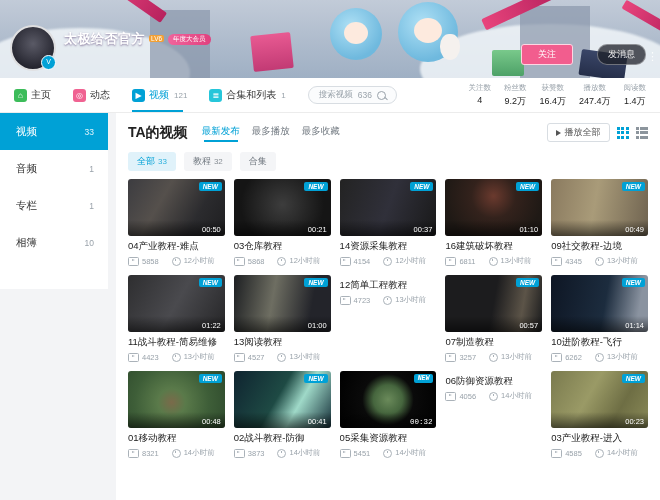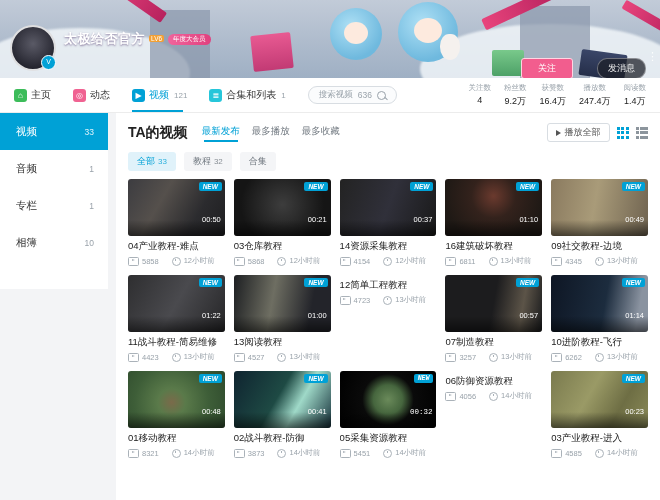--- a/index.html
+++ b/index.html
@@ -36,7 +36,7 @@
   .fanbadge{display:inline-block;margin-left:4px;background:linear-gradient(90deg,#f0649c,#e0407e);
     color:#fff;font-size:6.5px;border-radius:6px;padding:1px 5px;vertical-align:2px;}
   .usub{margin-top:4px;color:rgba(255,255,255,.85);font-size:8px;text-shadow:0 1px 1px rgba(60,30,90,.4);}
-  .b-actions{position:absolute;right:14px;top:58px;display:flex;gap:8px;align-items:center;}
+  .b-actions{position:absolute;right:14px;top:44px;display:flex;gap:8px;align-items:center;}
   .btn-follow{background:#f25d8e;border:1px solid #ffd5e2;color:#fff;font-size:9px;
     padding:3px 16px;border-radius:3px;cursor:pointer;}
   .btn-msg{background:rgba(30,32,40,.75);border:1px solid rgba(255,255,255,.35);color:#eee;

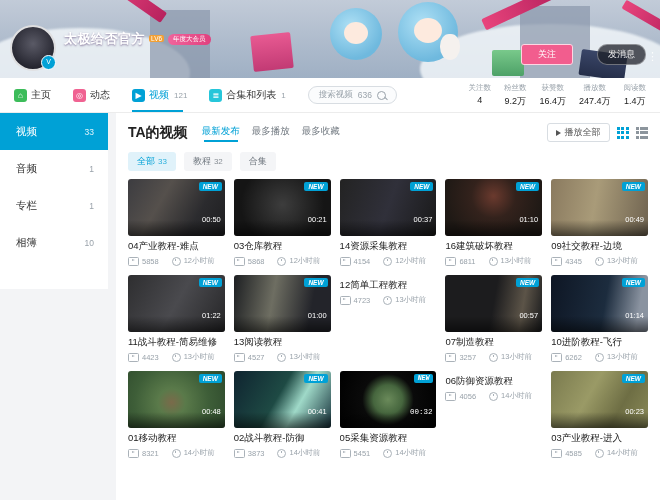--- a/index.html
+++ b/index.html
@@ -101,7 +101,7 @@
     background:linear-gradient(180deg,transparent,rgba(0,0,0,.55));}
   .newb{position:absolute;top:3px;right:3px;background:#00a1d6;color:#fff;
     font-size:6.5px;font-weight:bold;font-style:italic;padding:1px 4px;border-radius:2px;z-index:2;}
-  .dur{position:absolute;right:4px;bottom:12px;color:#fff;font-size:7.5px;z-index:2;}
+  .dur{position:absolute;right:4px;bottom:2px;color:#fff;font-size:7.5px;z-index:2;}
   .vtitle{margin-top:4px;font-size:9.5px;color:#212121;line-height:12px;height:12px;
     white-space:nowrap;overflow:hidden;text-overflow:ellipsis;}
   .vmeta{margin-top:4px;display:flex;align-items:center;gap:13px;color:#99a2aa;font-size:7.5px;}

